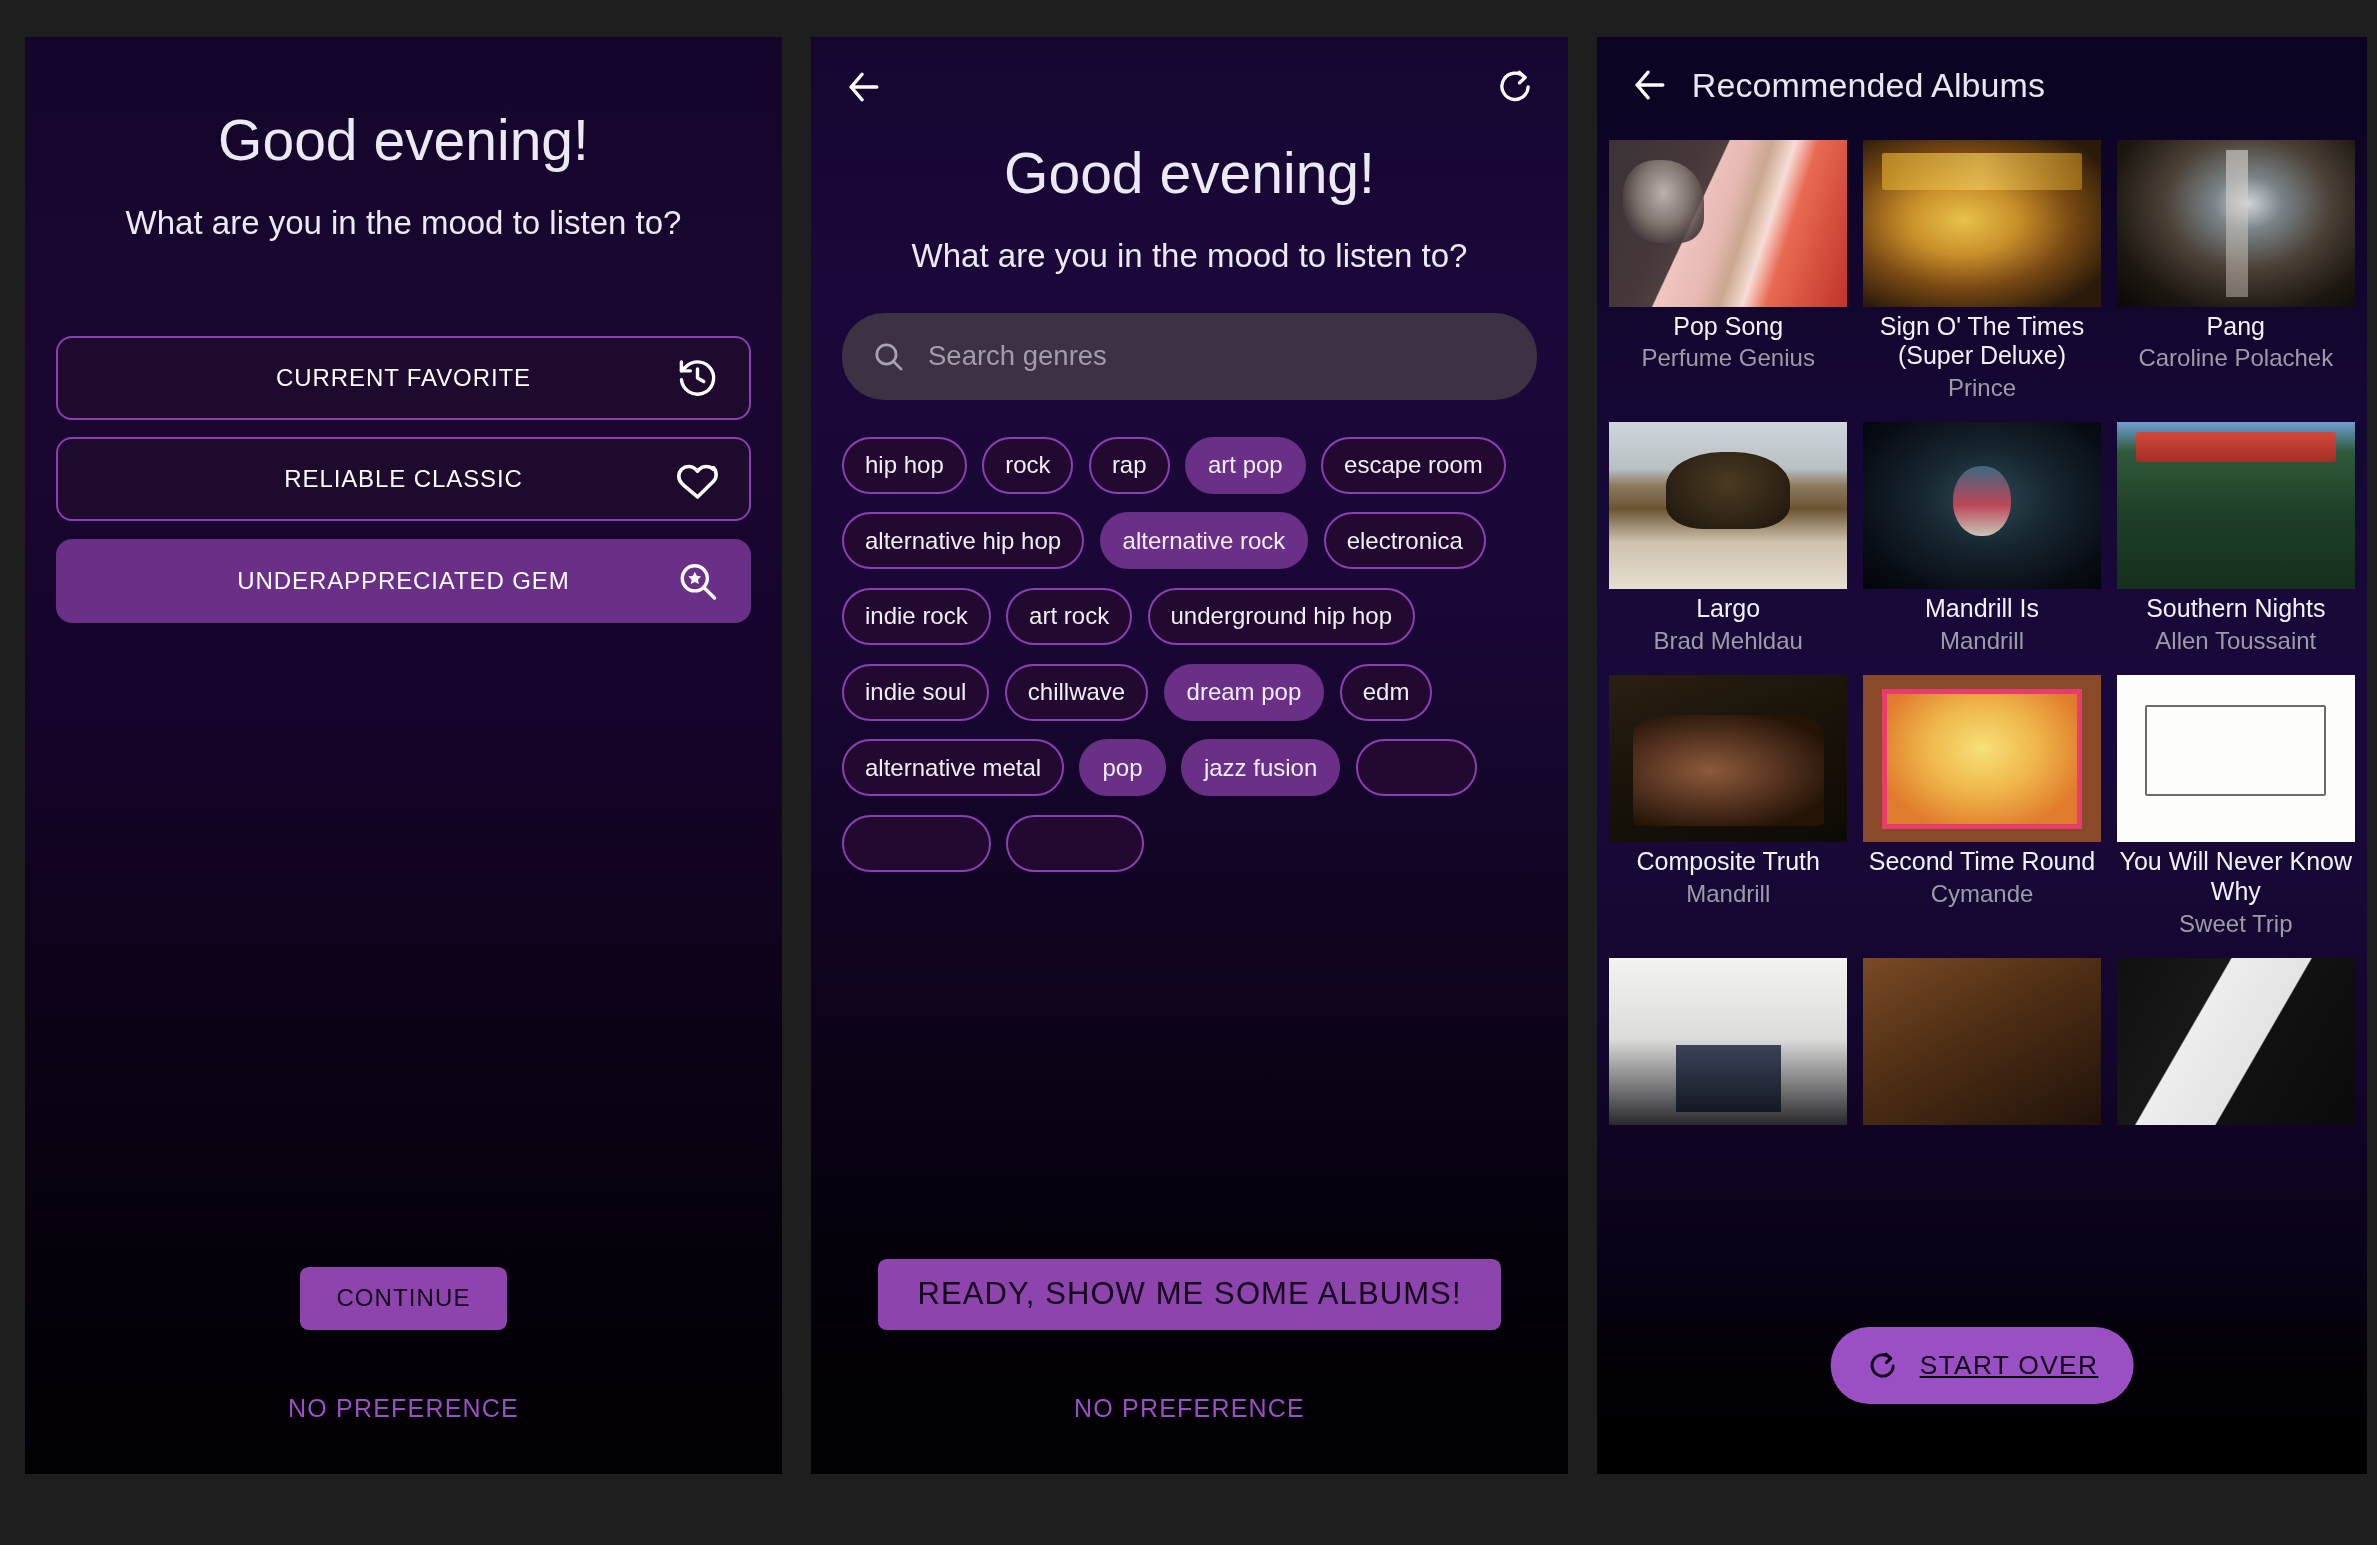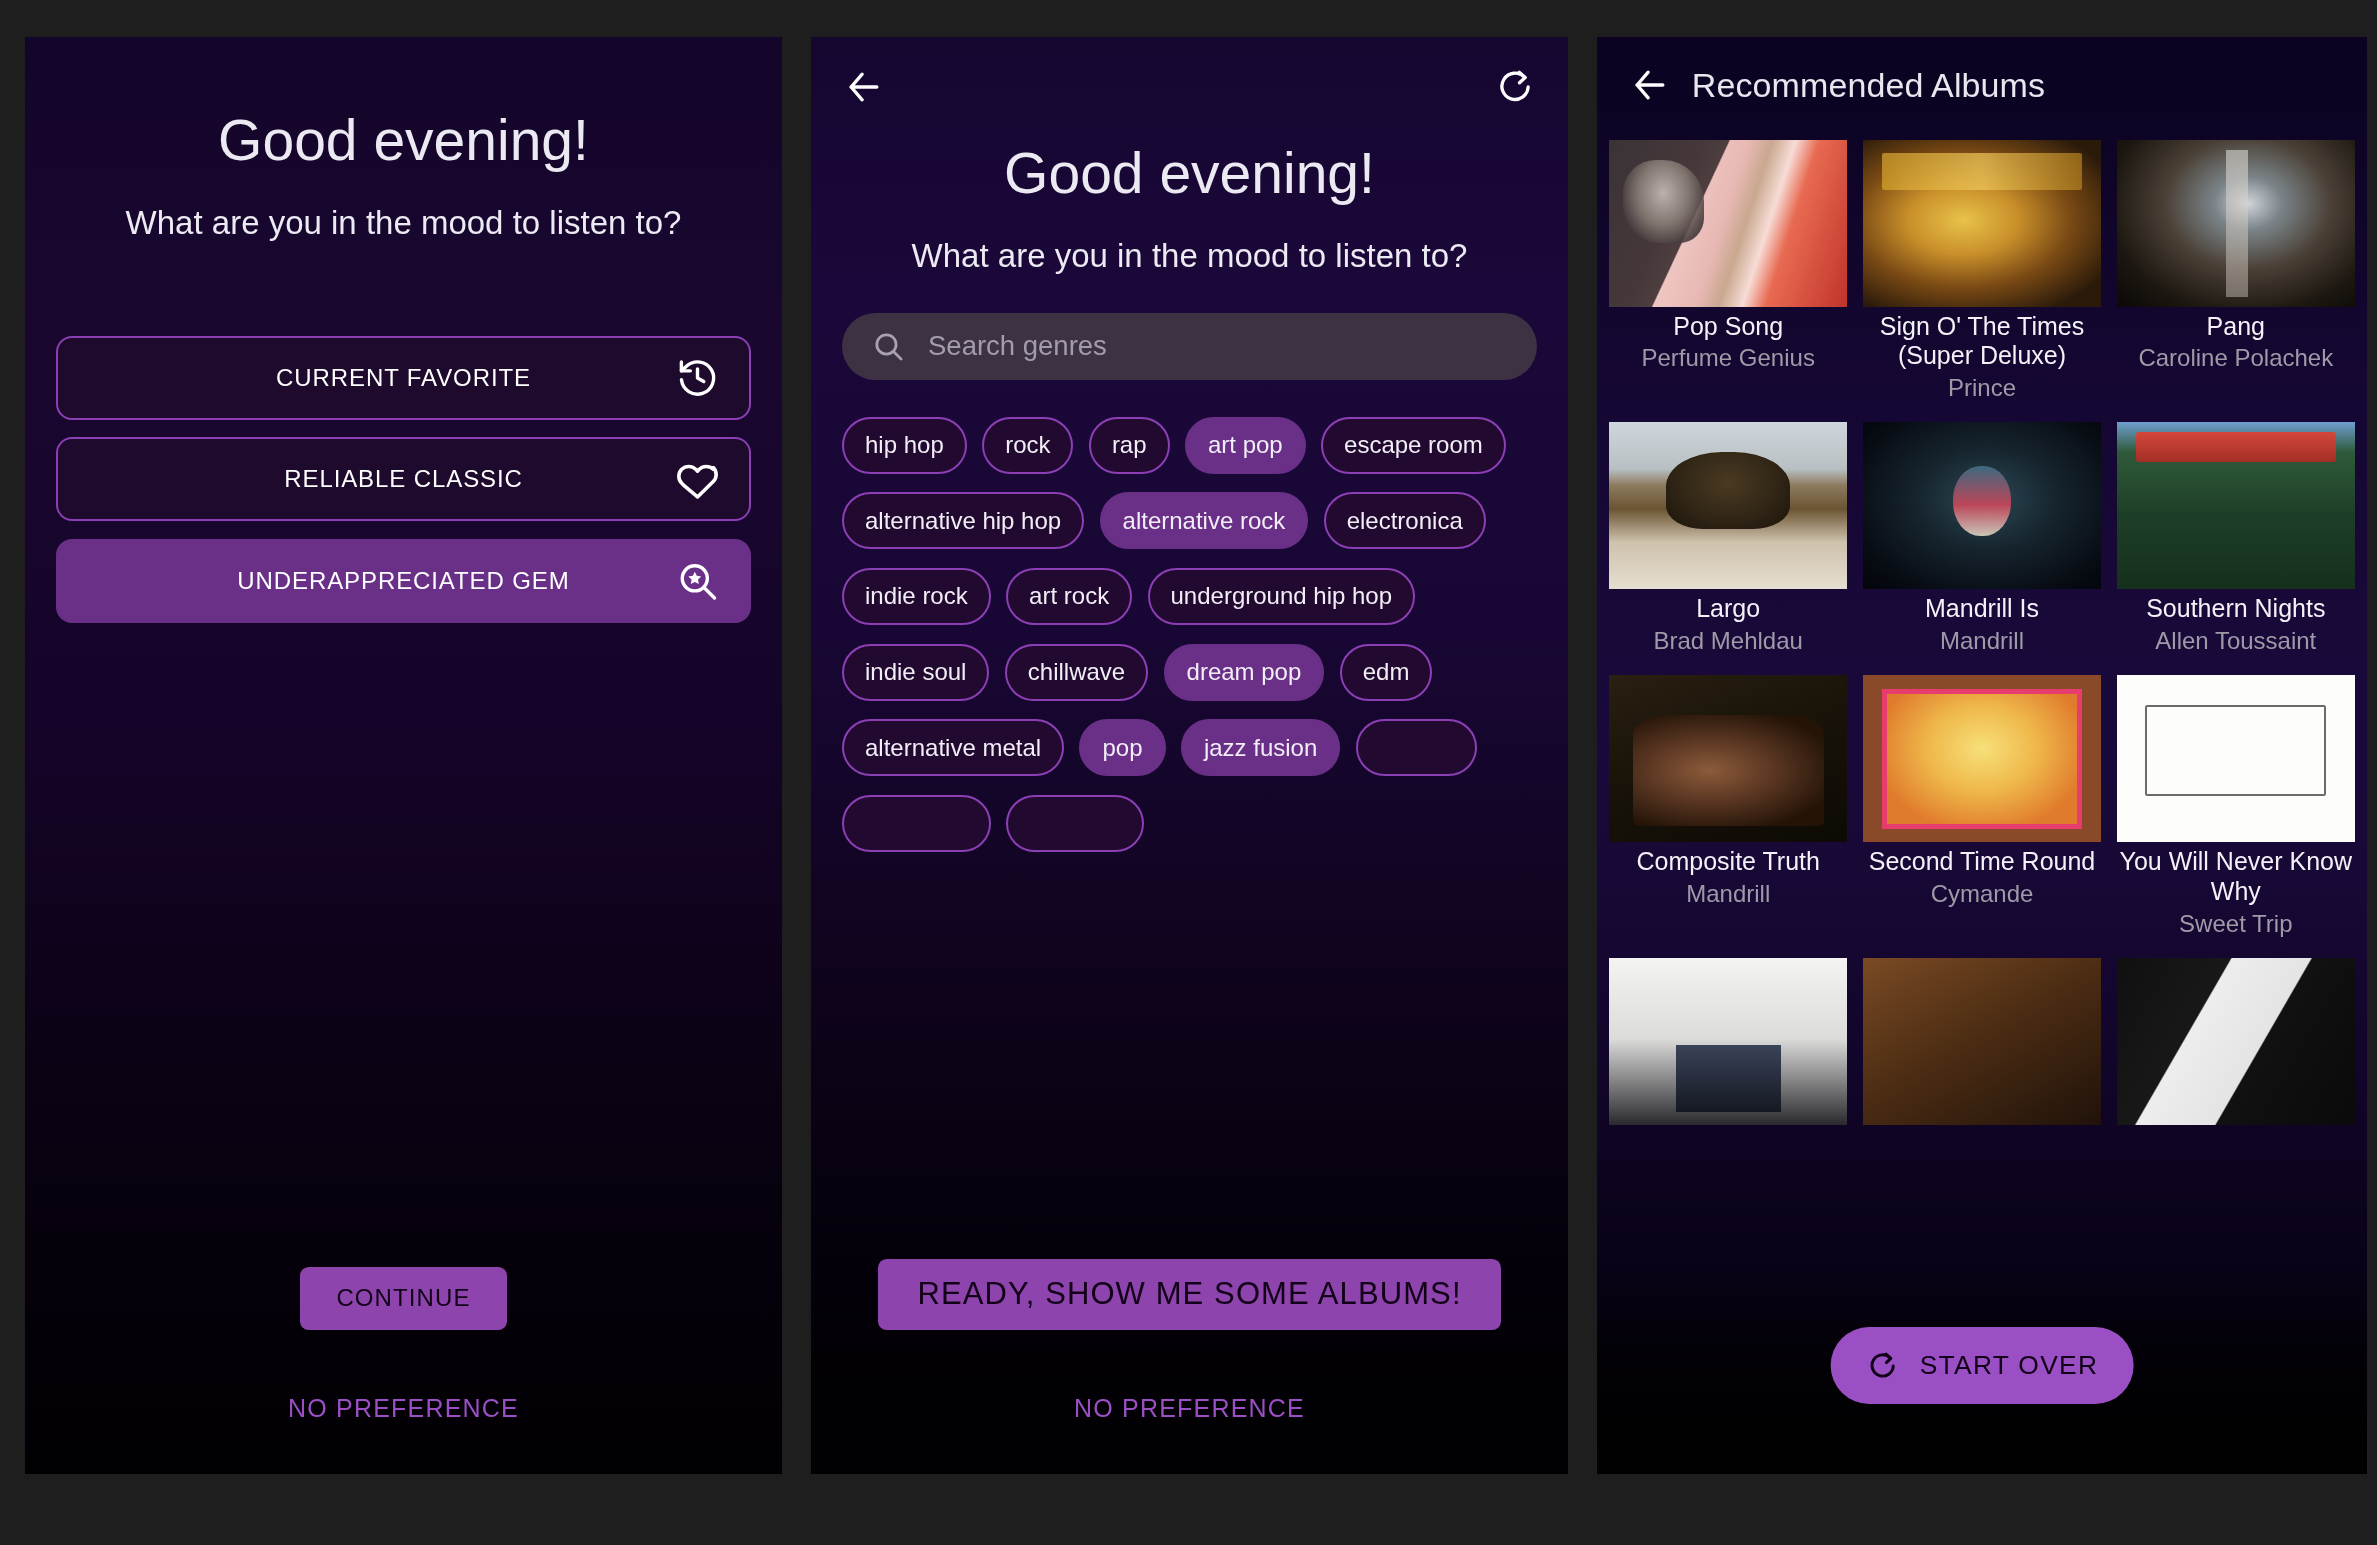--- a/index.html
+++ b/index.html
@@ -158,7 +158,7 @@
   
   .search-wrap { padding: 0 31px; margin-top: 36px; }
   .search-bar {
-    height: 67px;
+    height: 87px;
     border-radius: 42px;
     background: #3d3243;
     display: flex;

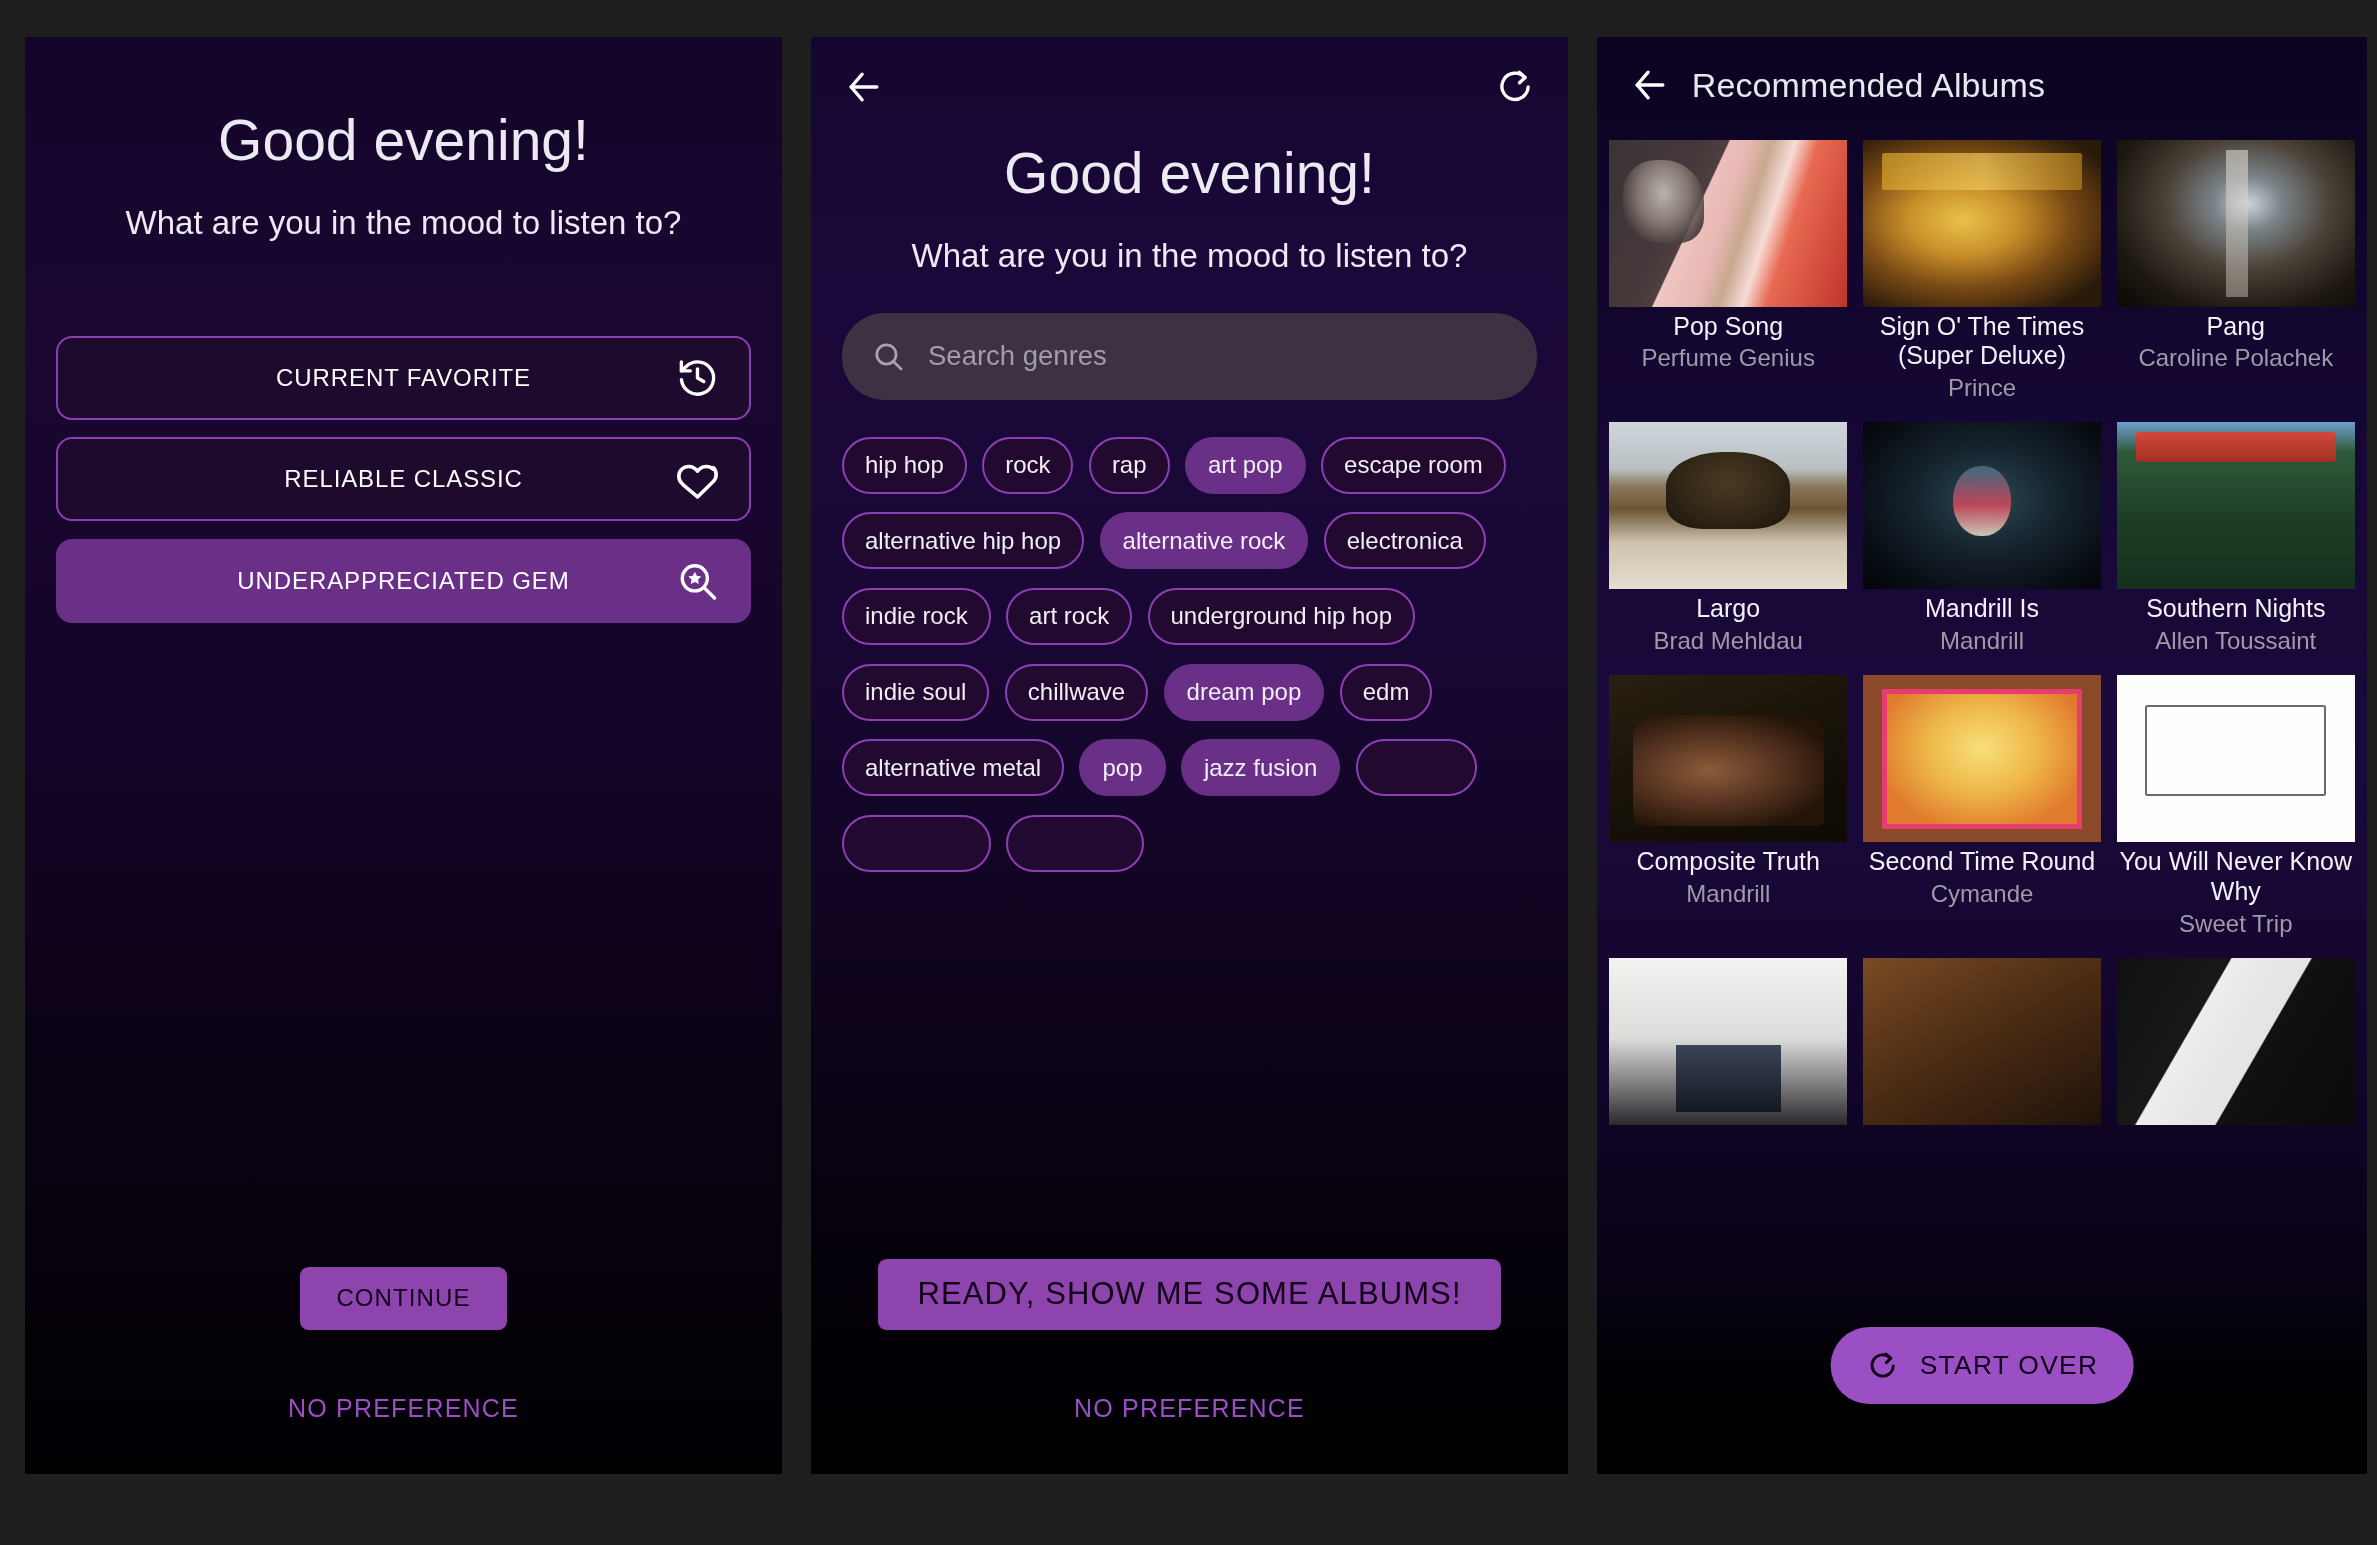--- a/index.html
+++ b/index.html
@@ -258,6 +258,7 @@
     gap: 20px;
     padding: 0 35px;
     z-index: 5;
+    text-decoration: underline;
   }
   .start-over .lbl {
     color: #120018;

